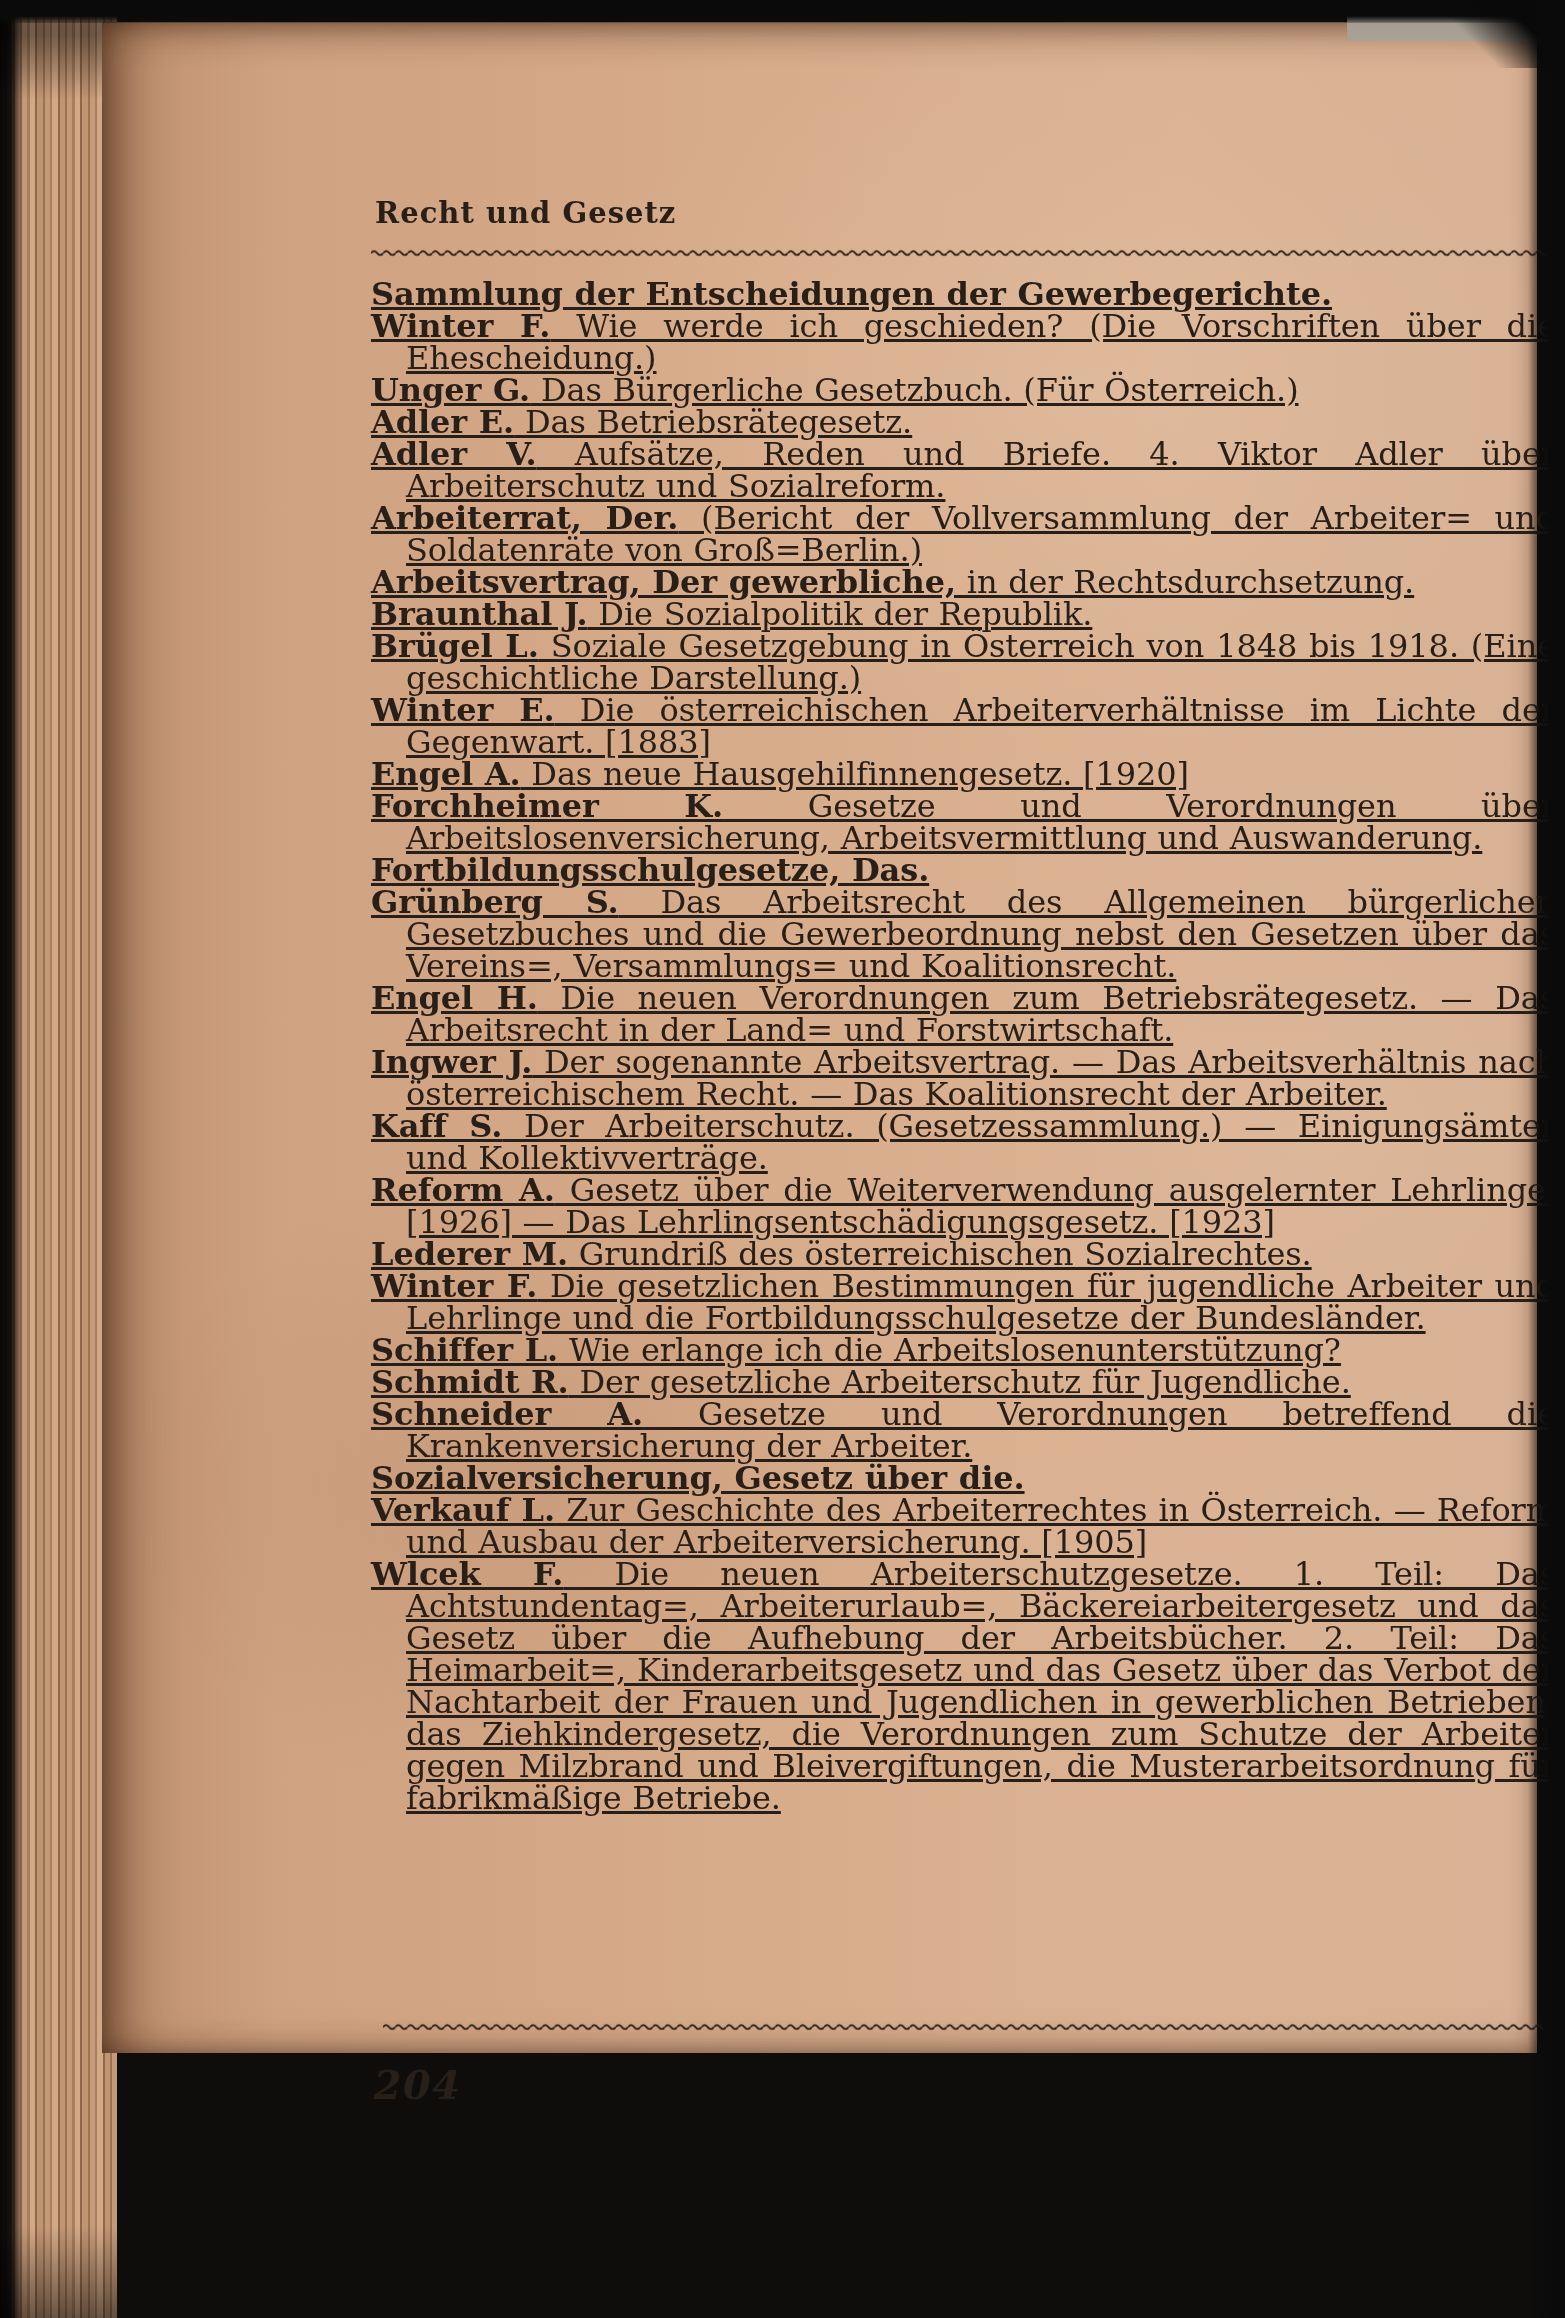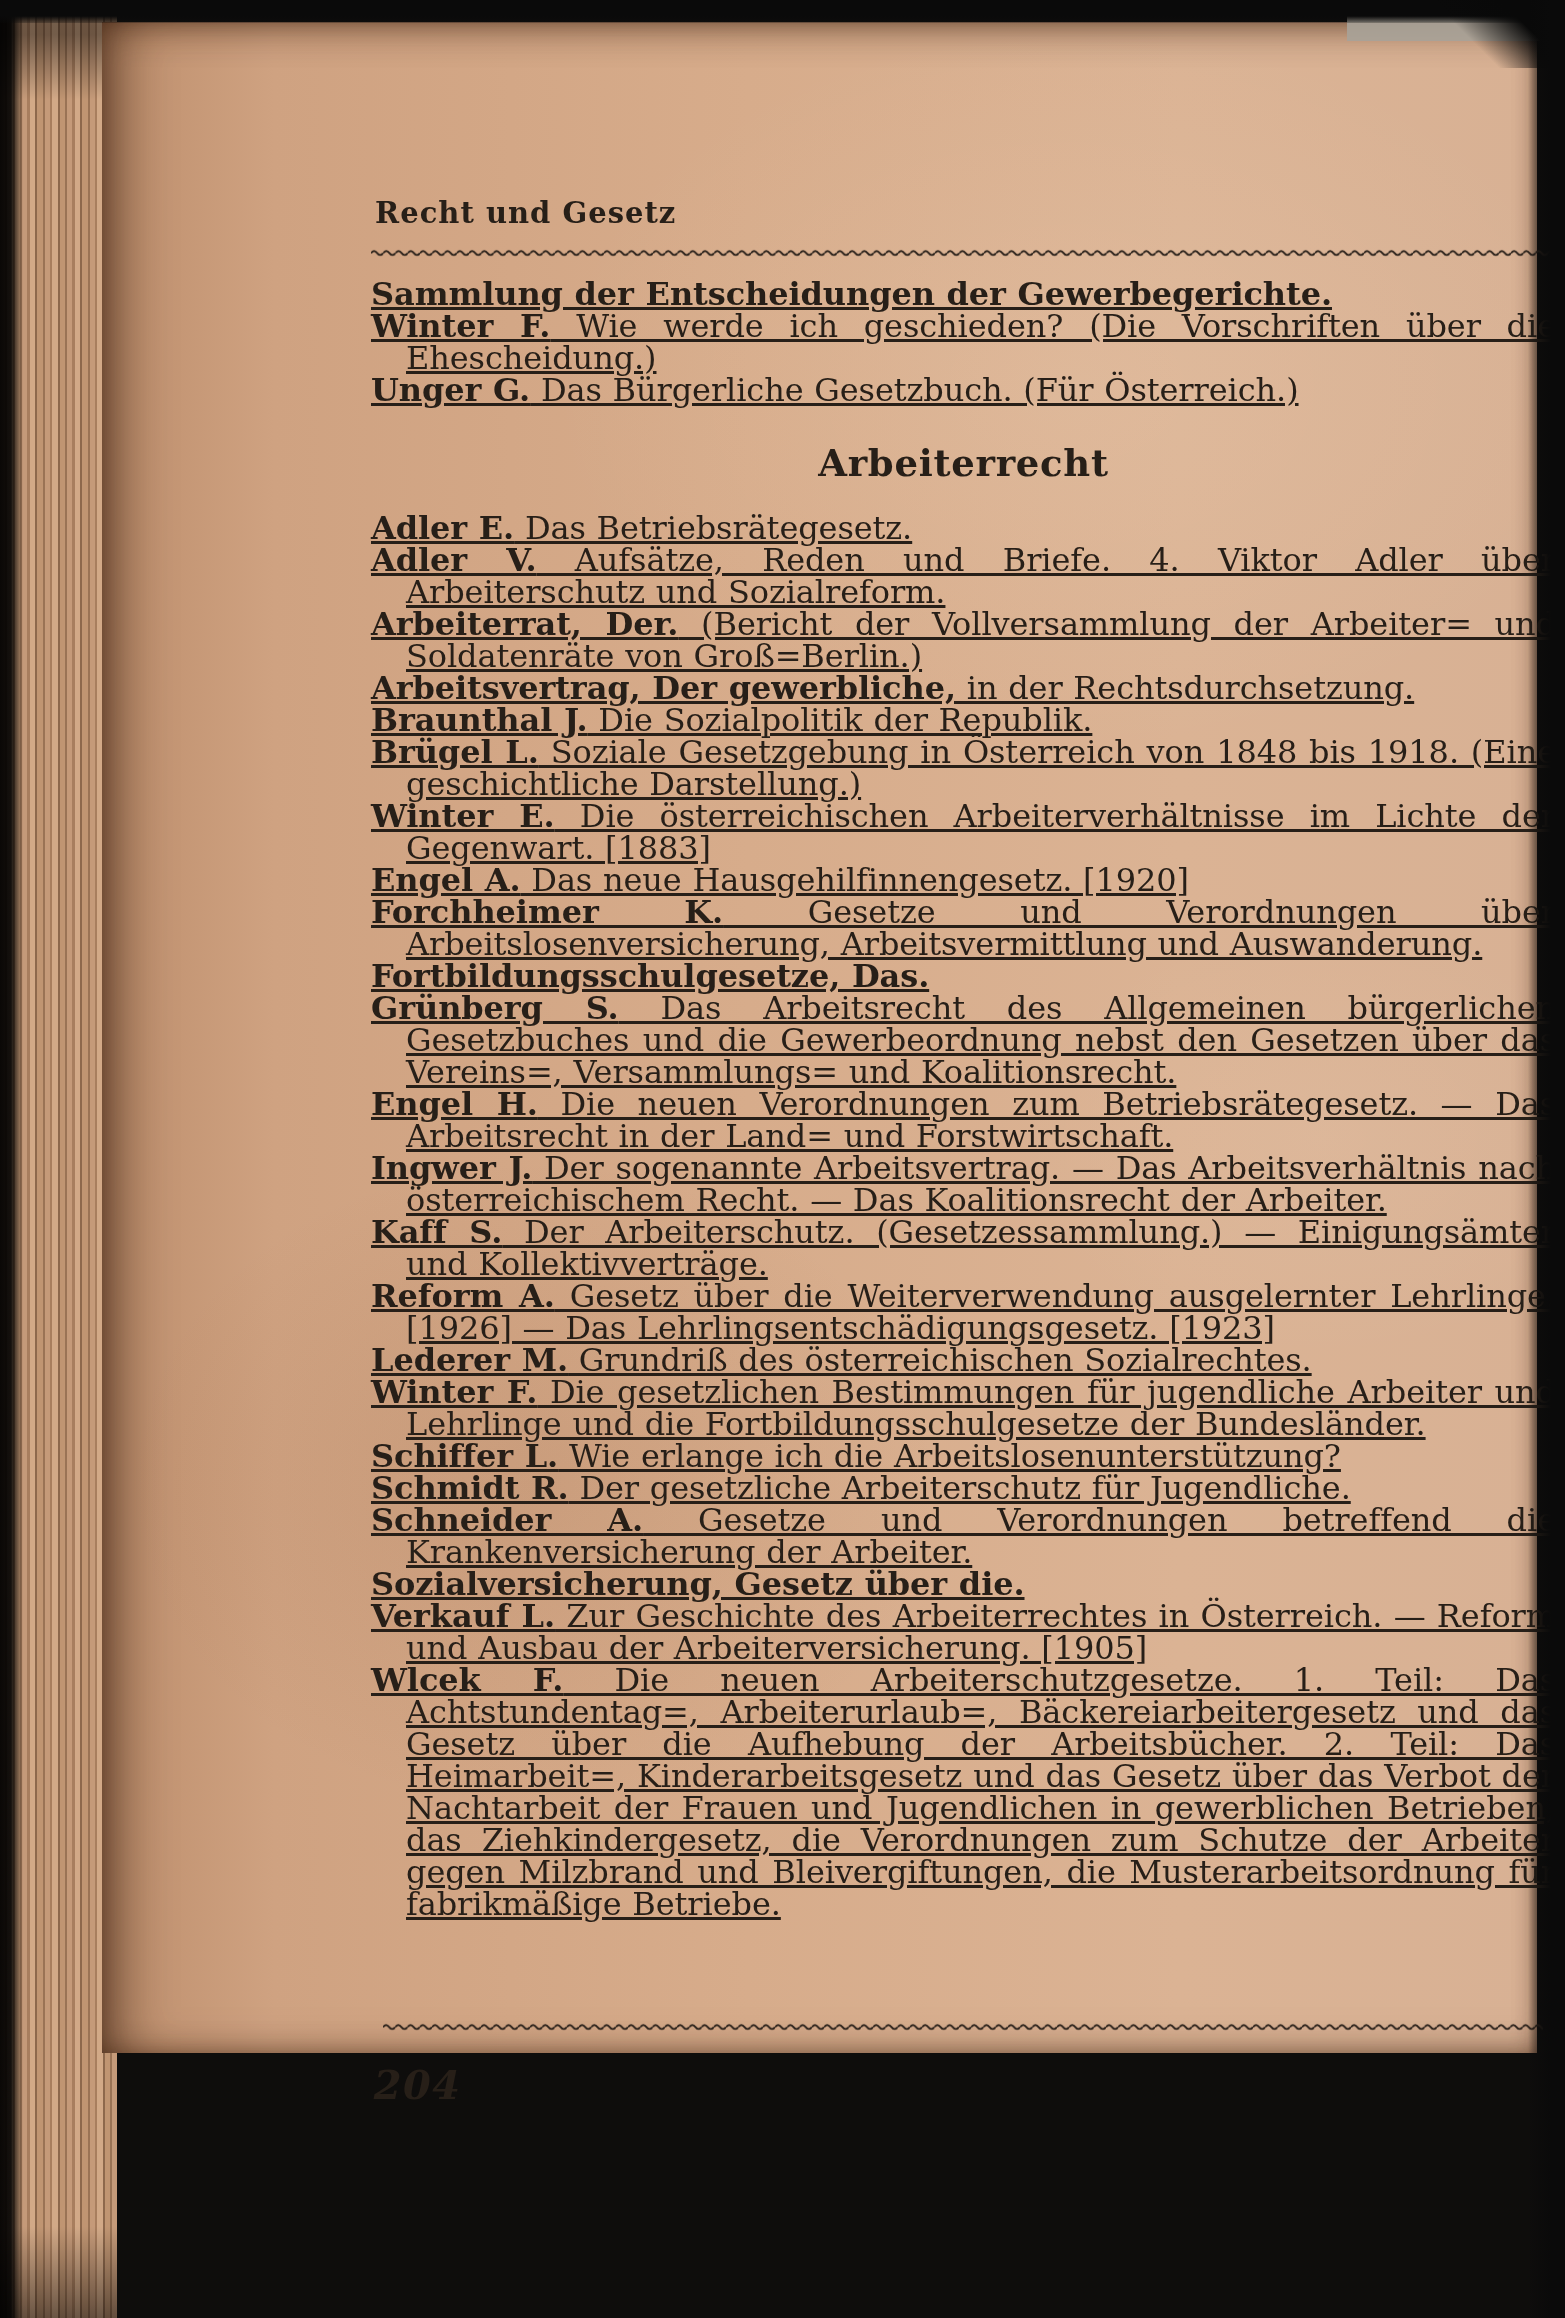--- a/index.html
+++ b/index.html
@@ -116,7 +116,6 @@
 
   <p class="entry"><span class="lead">Unger G.</span><span class="rest"> Das Bürgerliche Gesetzbuch. (Für Österreich.)</span></p>
 </div>
-        <div class="section-title">Arbeiterrecht</div>
         <div id="section-entries">
   <p class="entry"><span class="lead">Adler E.</span><span class="rest"> Das Betriebsrätegesetz.</span></p>
 

